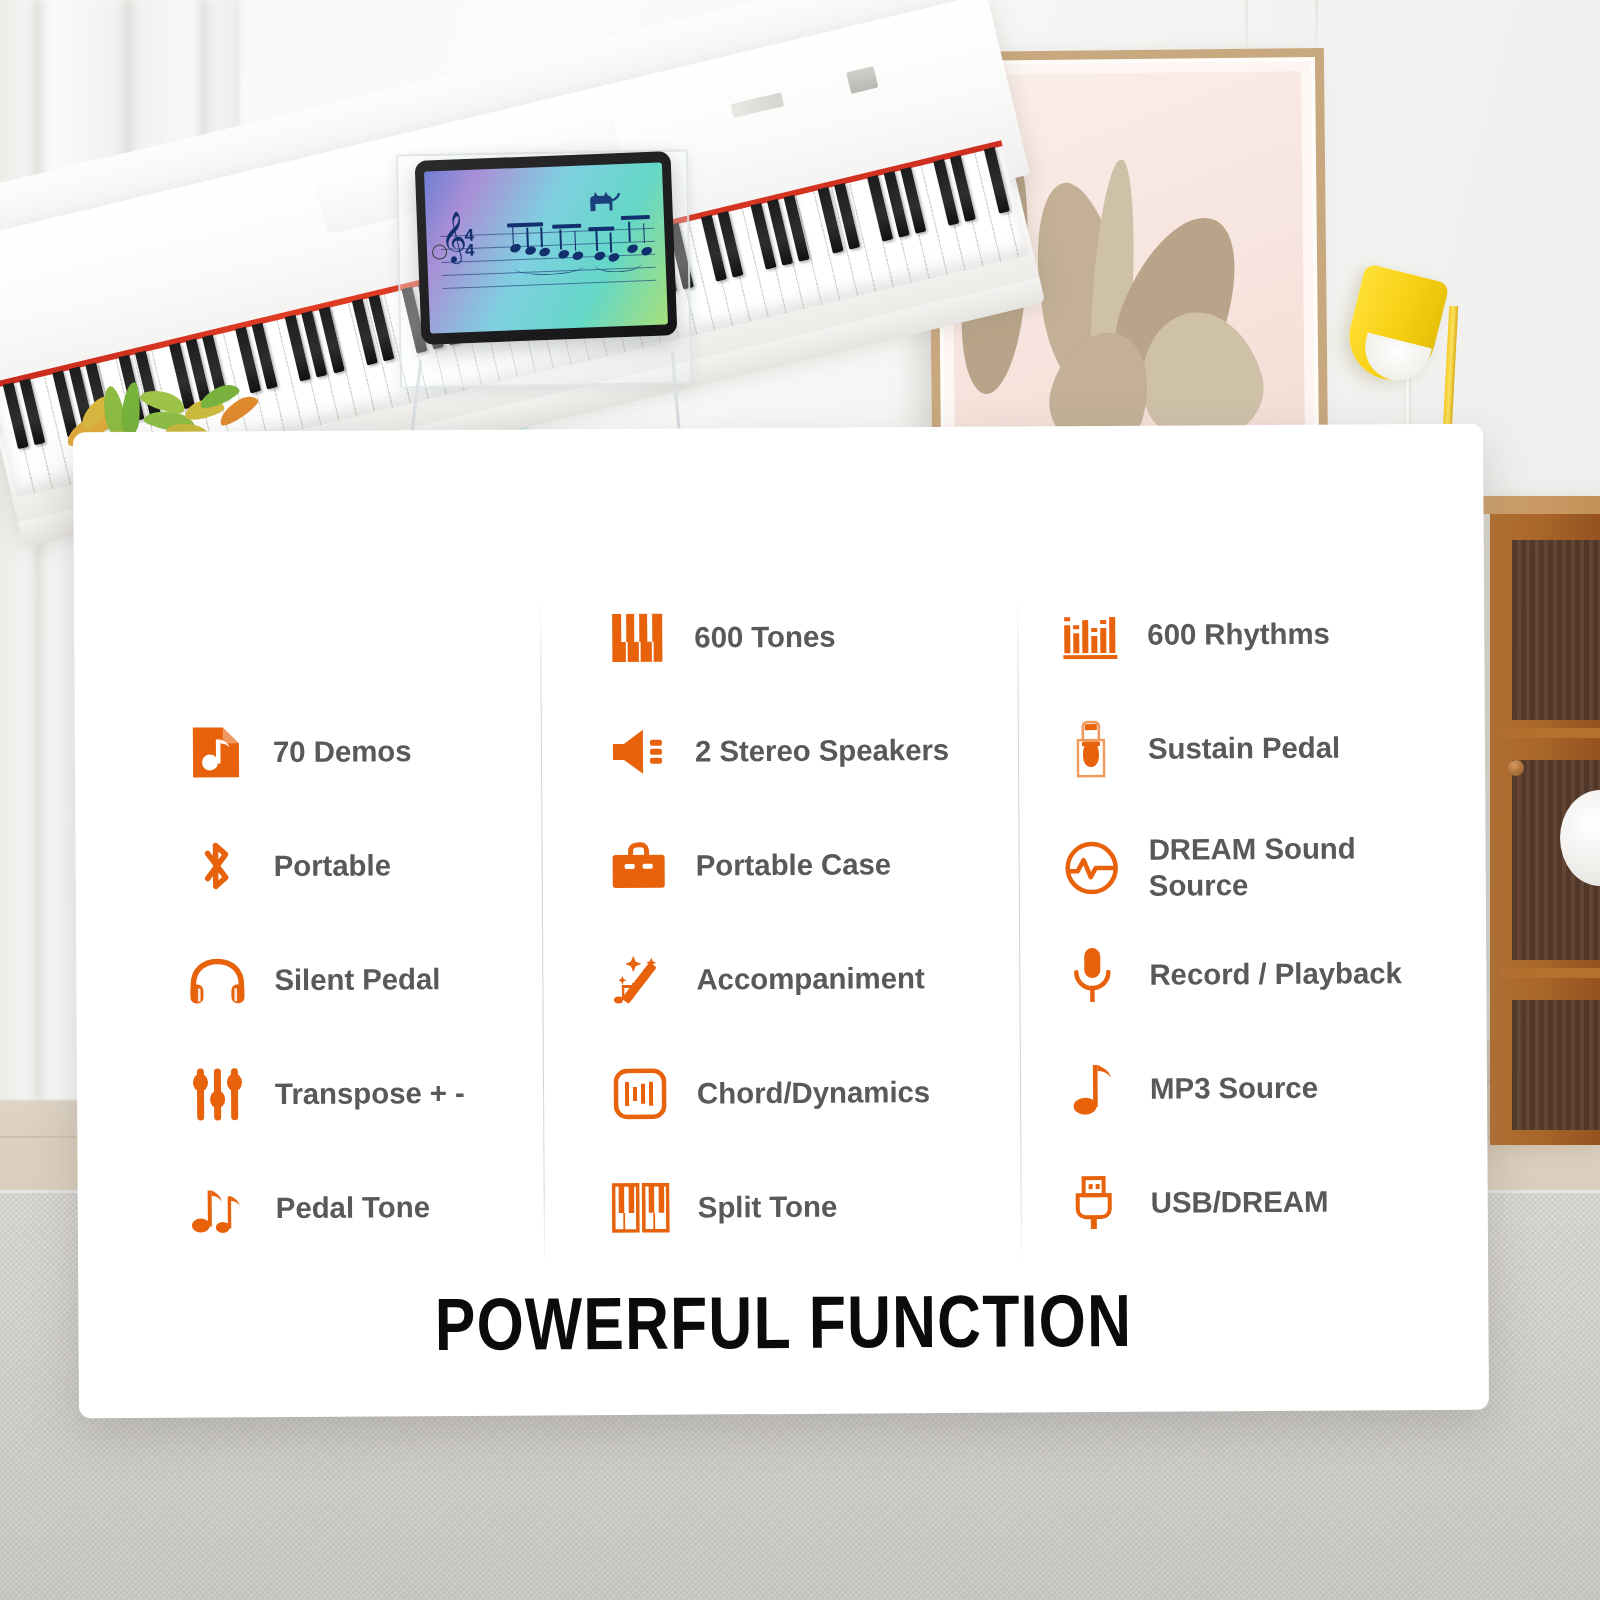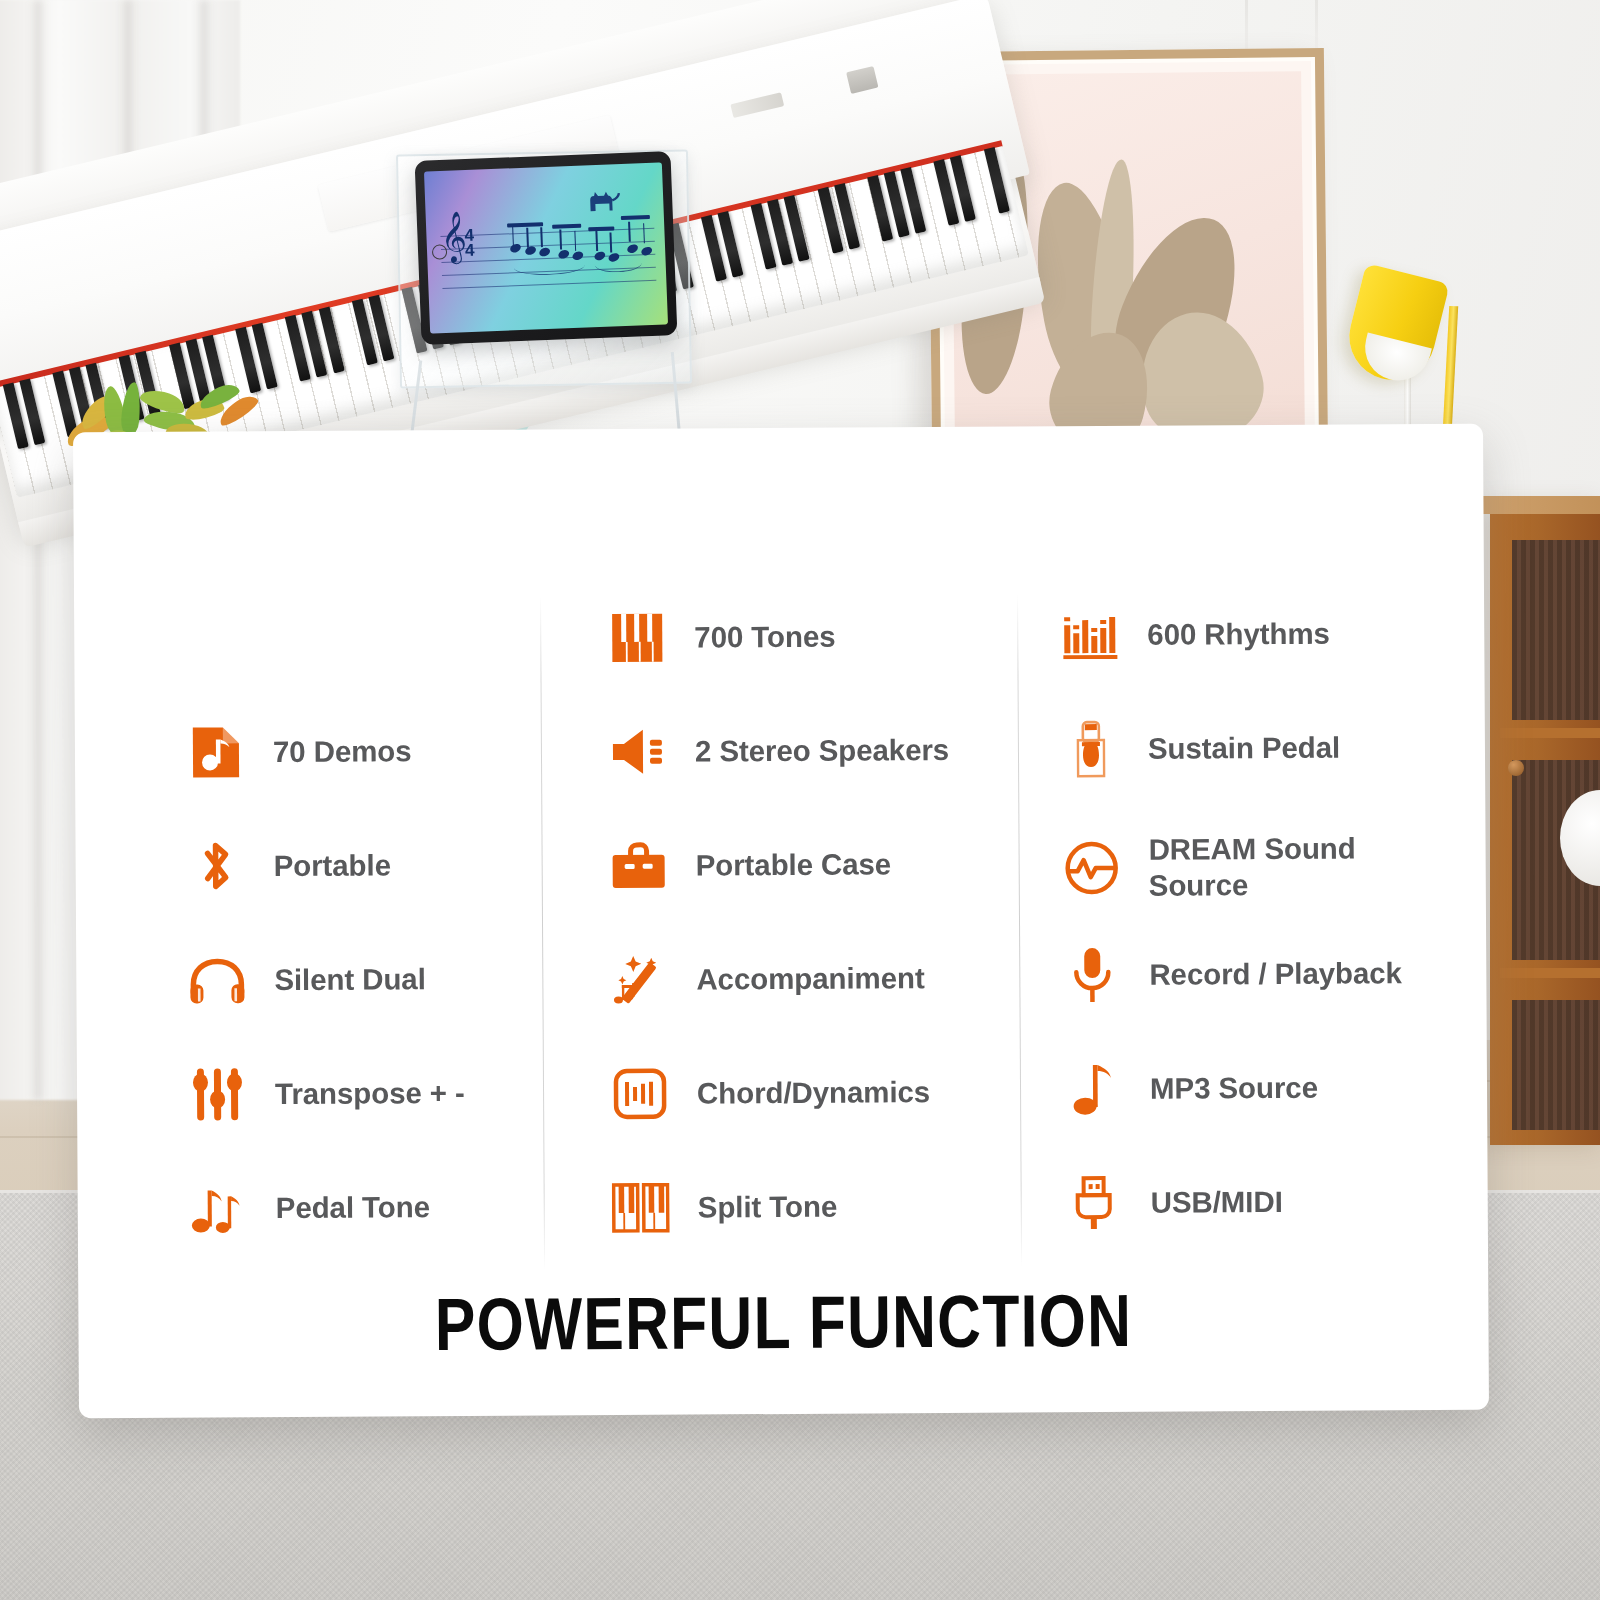--- a/index.html
+++ b/index.html
@@ -414,7 +414,7 @@
               <rect x="41.5" y="30" width="1.8" height="20" fill="#fff"></rect>
             </svg>
         </span>
-        <span class="lbl">700 Tones</span>
+        <span class="lbl">600 Tones</span>
       </div>
       <div class="row" style="margin-bottom:52px;">
         <span class="ico">

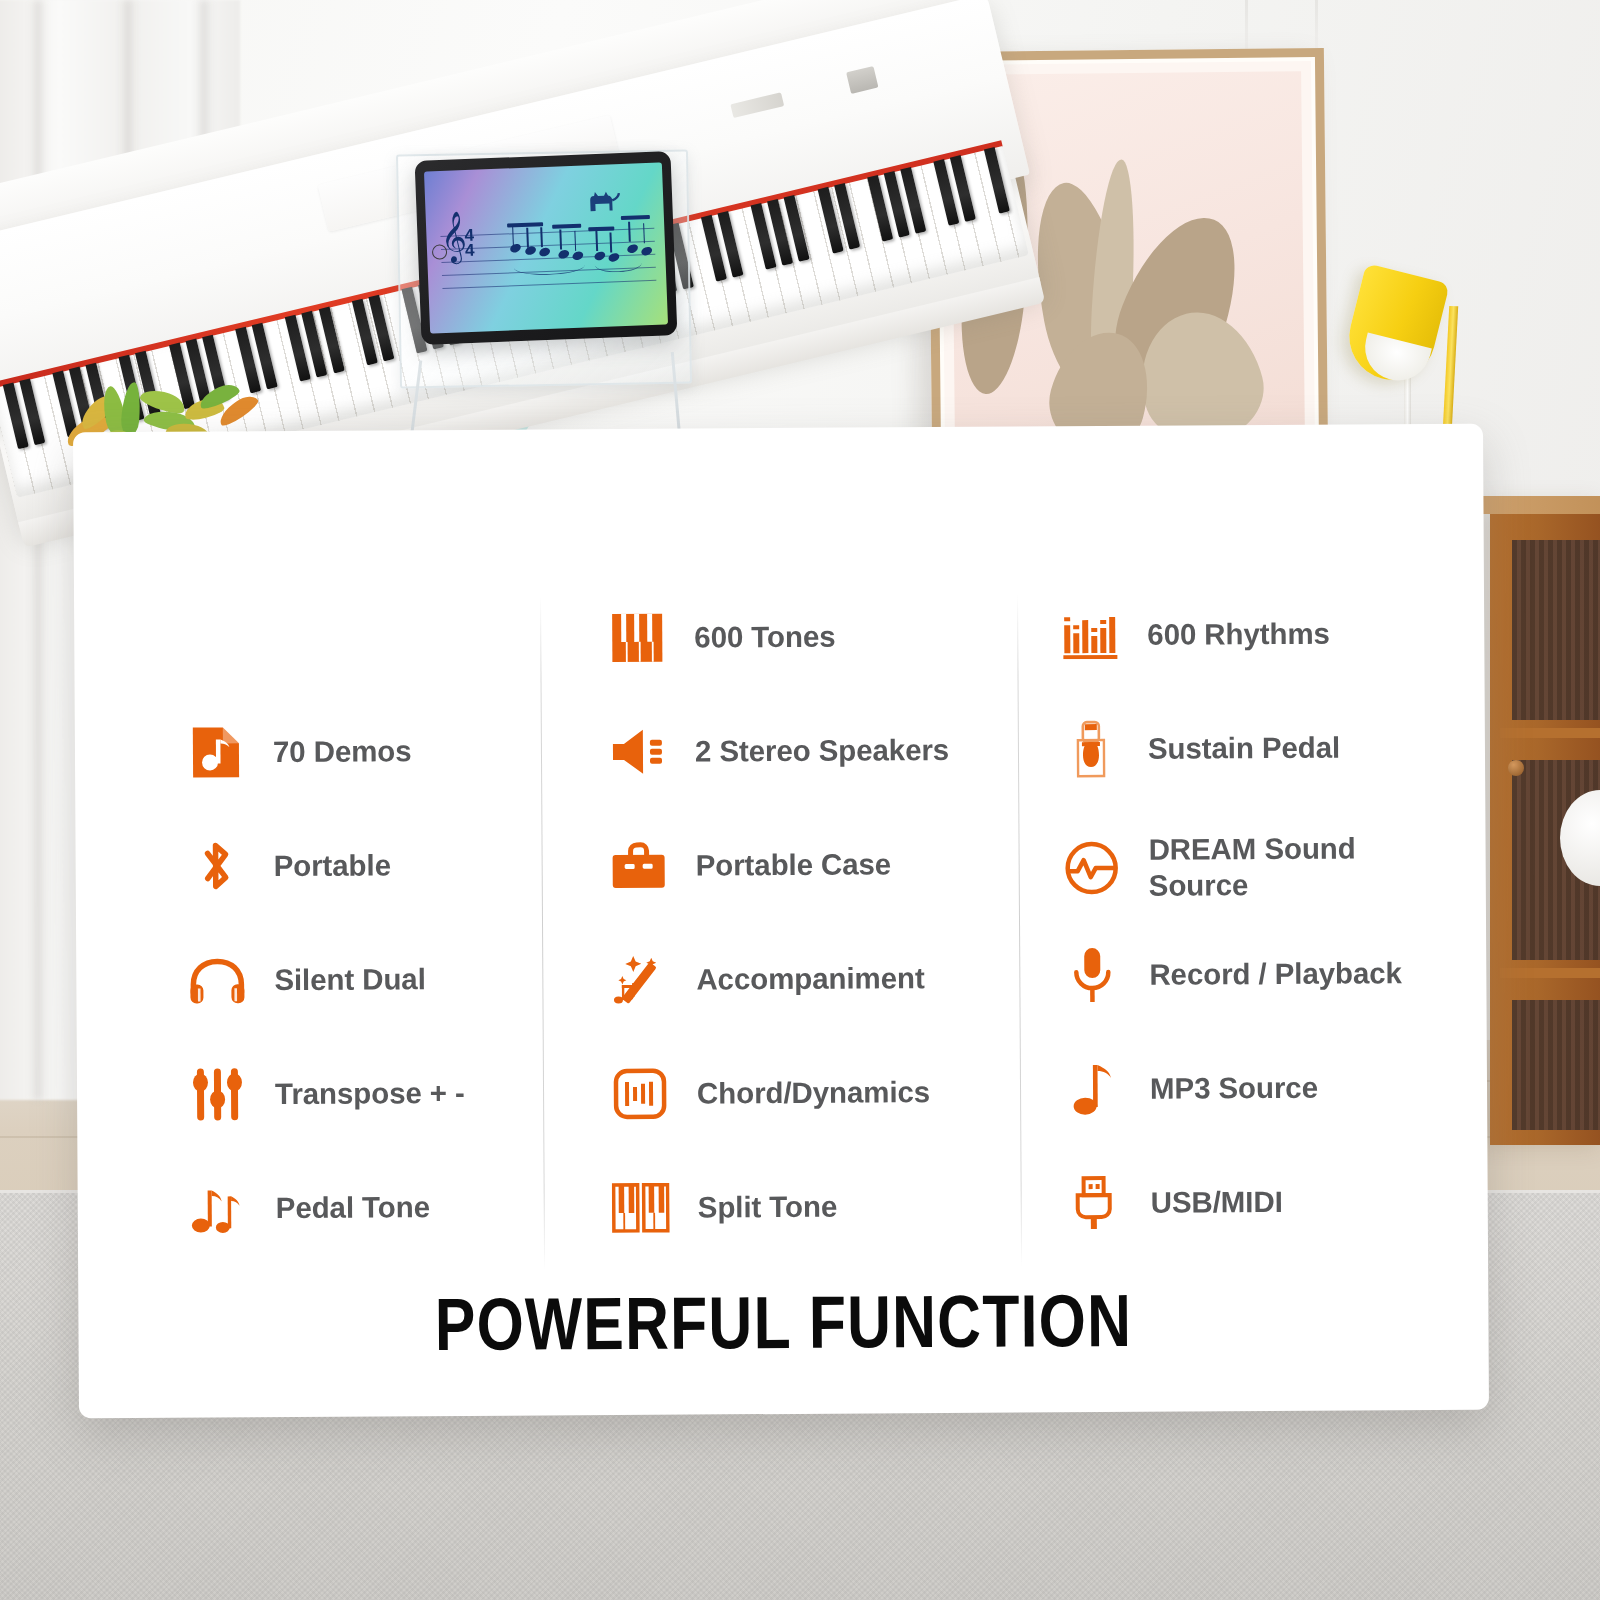--- a/index.html
+++ b/index.html
@@ -371,7 +371,7 @@
               <rect x="46" y="32" width="2.6" height="13" fill="#fff" opacity=".85"></rect>
             </svg>
         </span>
-        <span class="lbl">Silent Dual</span>
+        <span class="lbl">Silent Pedal</span>
       </div>
       <div class="row" style="margin-bottom:52px;">
         <span class="ico">

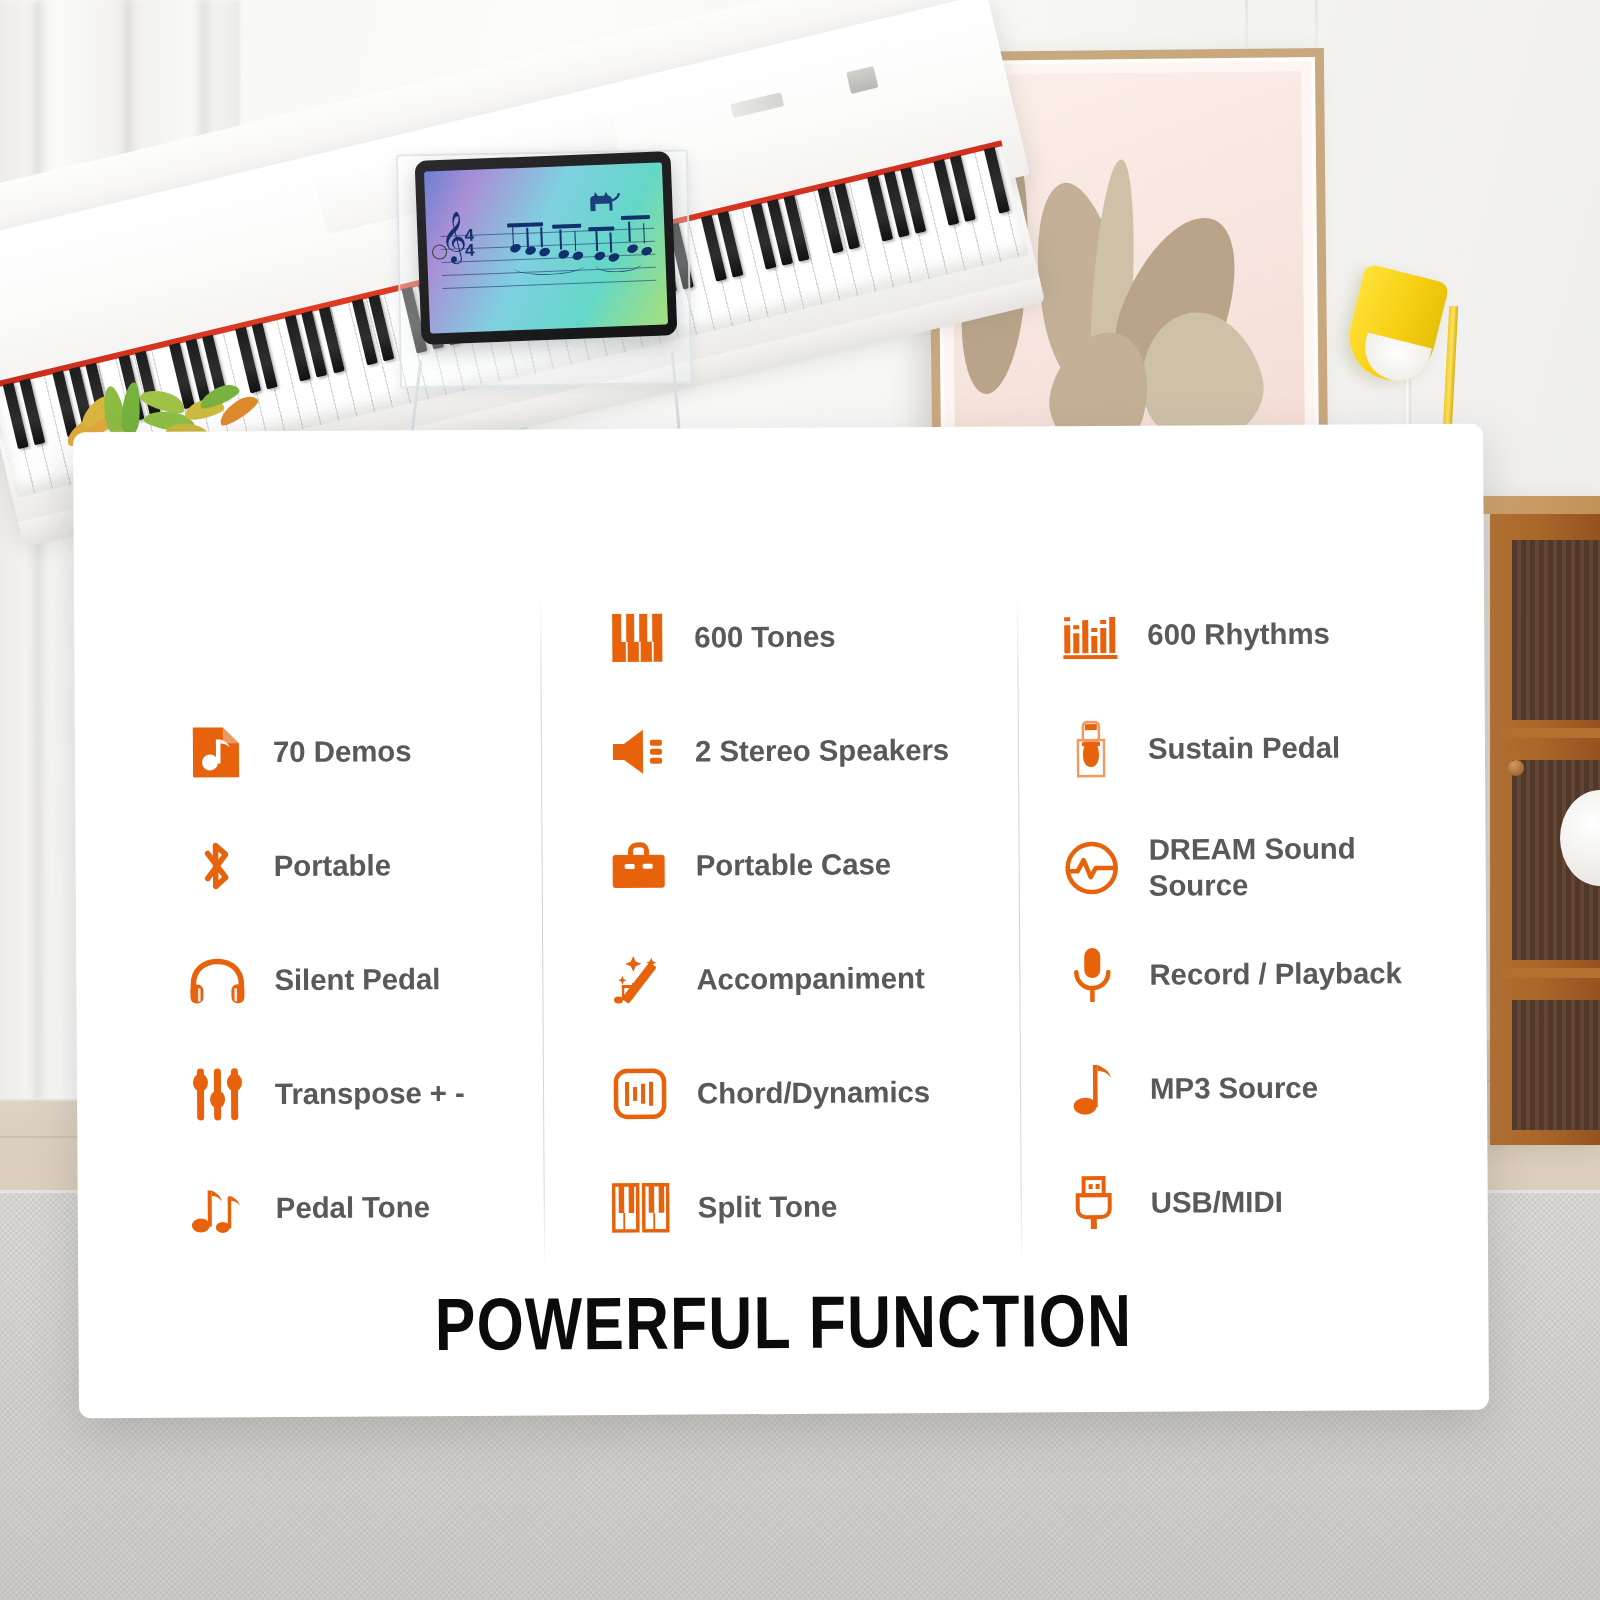--- a/index.html
+++ b/index.html
@@ -553,7 +553,7 @@
               <rect x="19" y="42" width="6" height="12" fill="#E8620C"></rect>
             </svg>
         </span>
-        <span class="lbl">USB/MIDI</span>
+        <span class="lbl">USB/DREAM</span>
       </div>
     </div>
 

